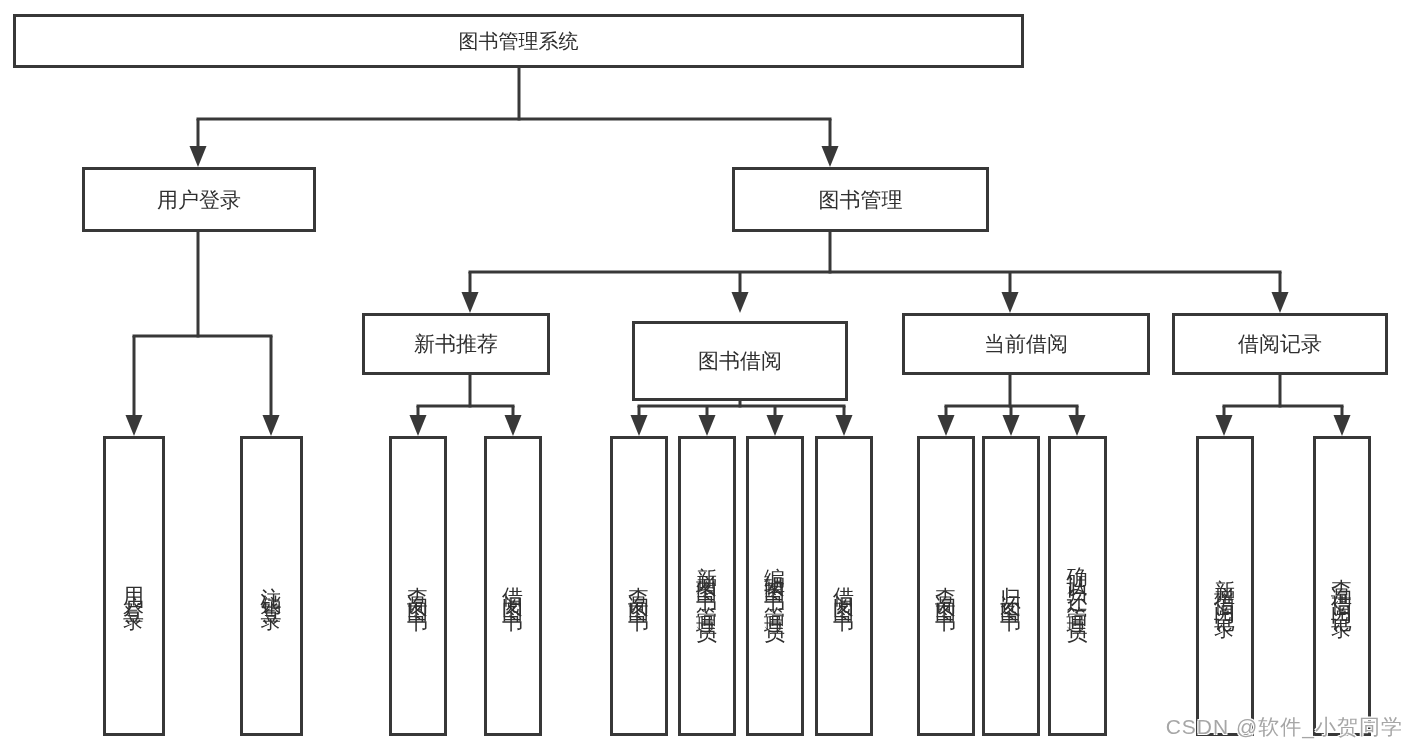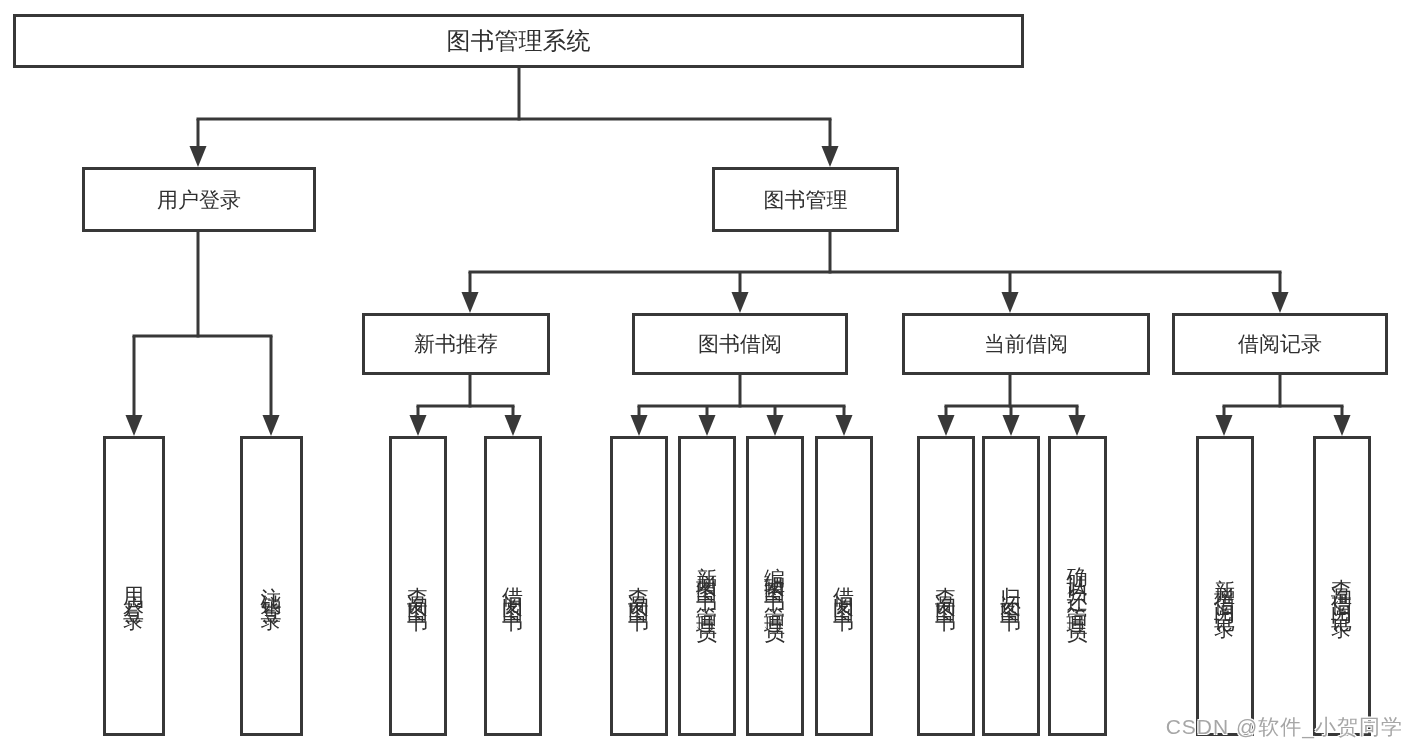--- a/index.html
+++ b/index.html
@@ -17,7 +17,7 @@
     display:flex;align-items:center;justify-content:center;
     font-size:21px;line-height:1.2;white-space:nowrap;
   }
-  .node.root{font-size:24px;text-align:right;}
+  .node.root{font-size:20px;text-align:right;}
   .vtext{
     writing-mode:vertical-rl;text-orientation:mixed;
     letter-spacing:8px;line-height:1;font-size:21px;

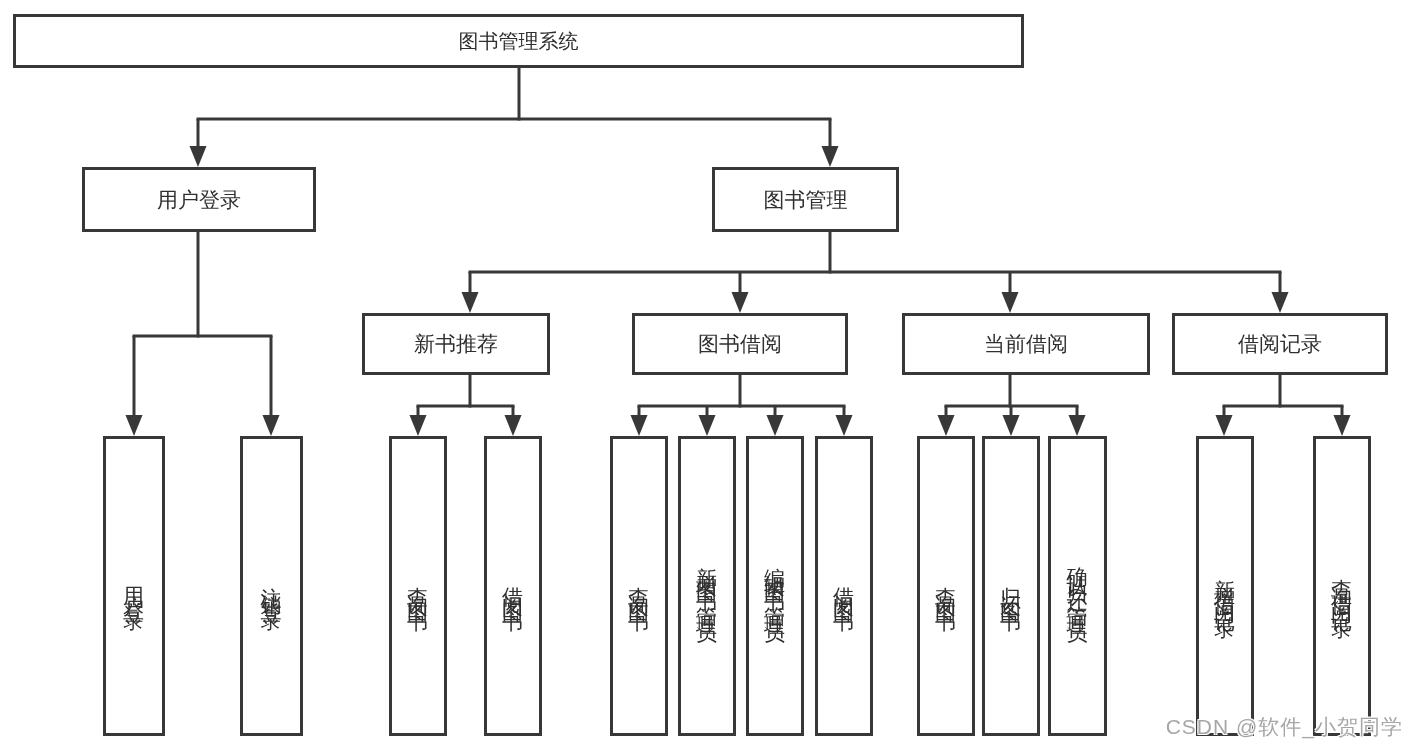--- a/index.html
+++ b/index.html
@@ -97,7 +97,7 @@
   <div class="node" style="left:82px;top:167px;width:234px;height:65px">
     <span>用户登录</span>
   </div>
-  <div class="node" style="left:712px;top:167px;width:187px;height:65px">
+  <div class="node" style="left:732px;top:167px;width:257px;height:65px">
     <span>图书管理</span>
   </div>
 

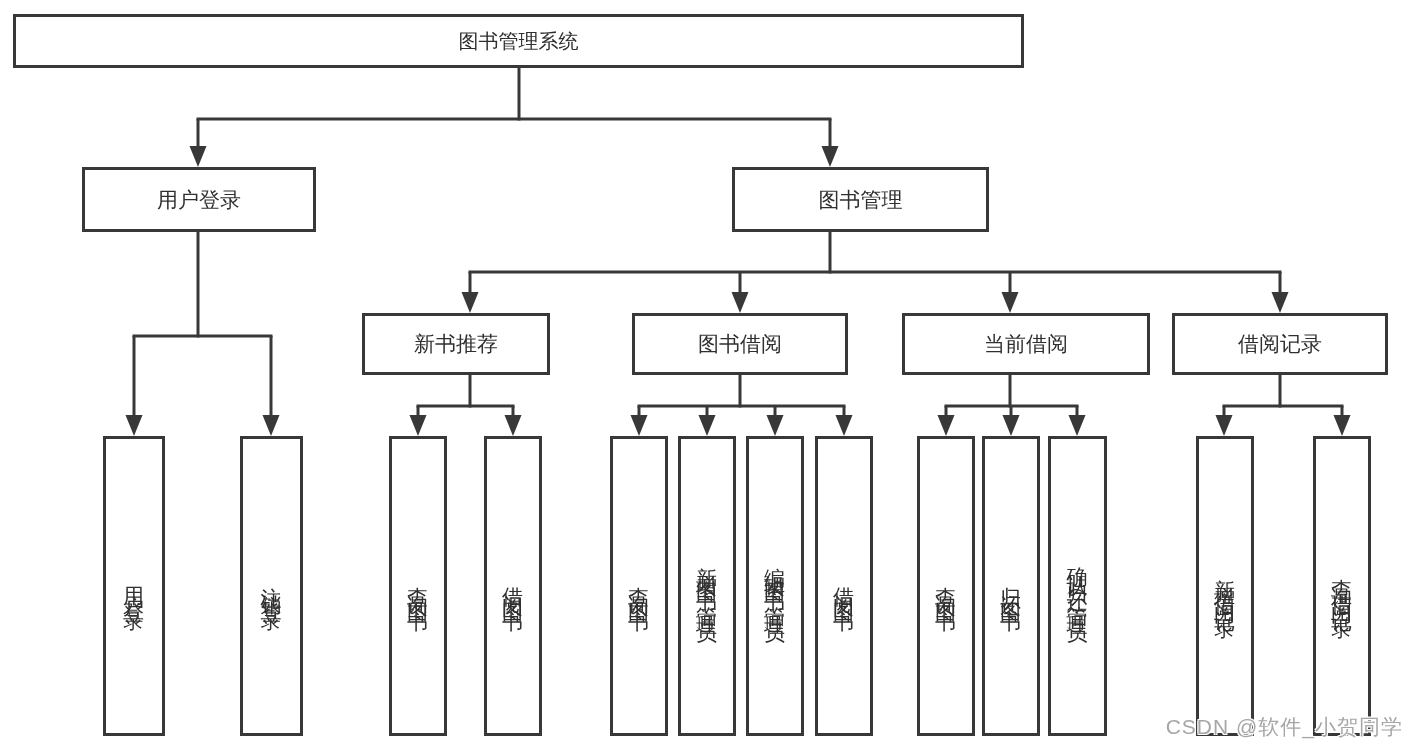--- a/index.html
+++ b/index.html
@@ -104,7 +104,7 @@
   <div class="node" style="left:362px;top:313px;width:188px;height:62px">
     <span>新书推荐</span>
   </div>
-  <div class="node" style="left:632px;top:313px;width:216px;height:62px">
+  <div class="node" style="left:632px;top:321px;width:216px;height:80px">
     <span>图书借阅</span>
   </div>
   <div class="node" style="left:902px;top:313px;width:248px;height:62px">

